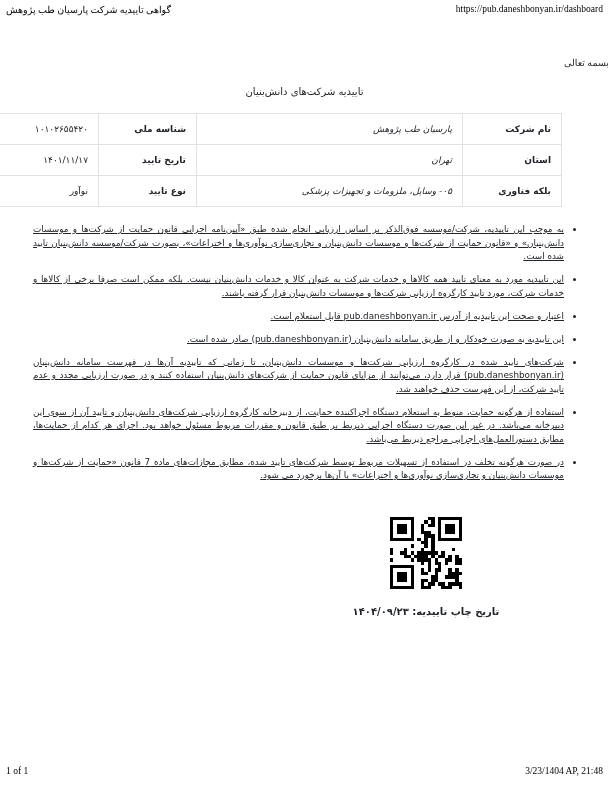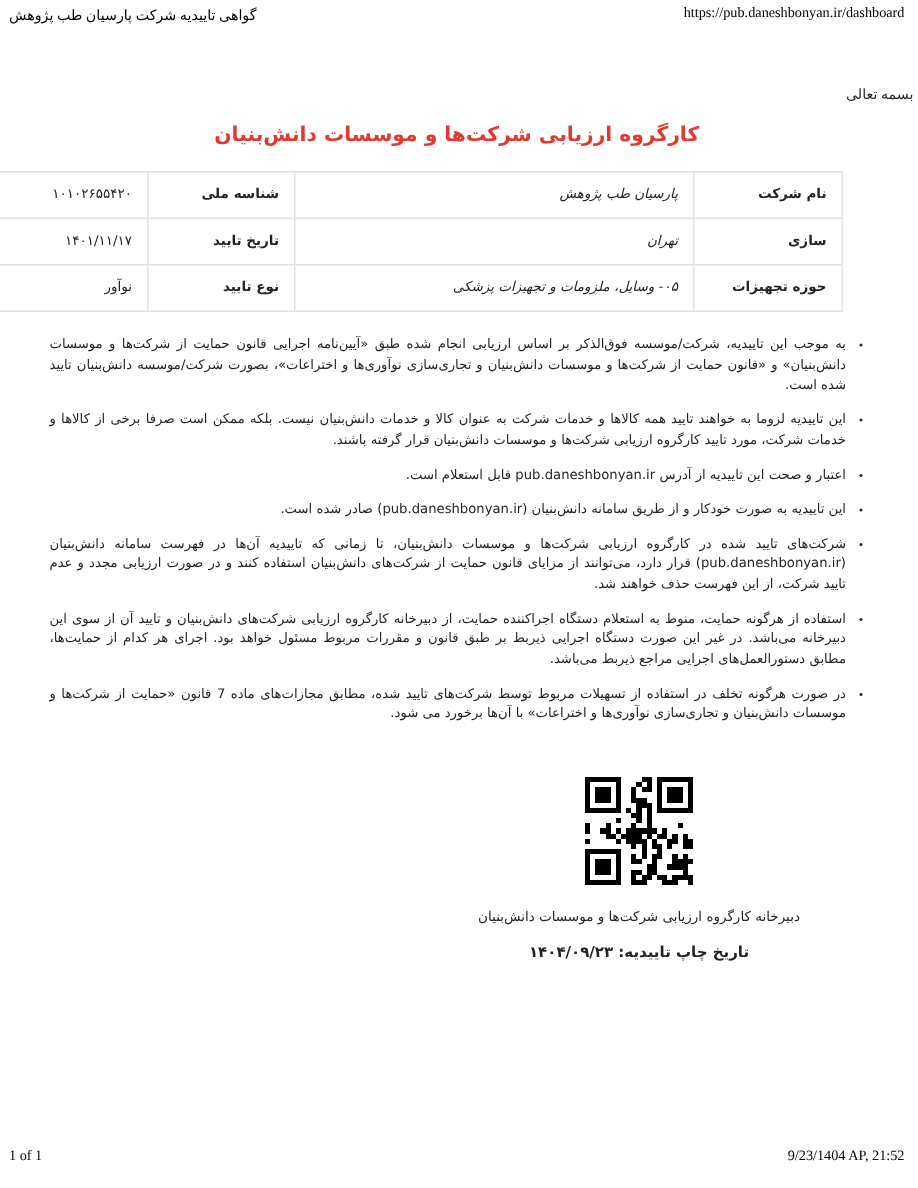--- a/index.html
+++ b/index.html
@@ -54,6 +54,7 @@
   <div class="doc">
     <div class="bismillah">بسمه تعالی</div>
     <div class="doc-title">کارگروه ارزیابی شرکت‌ها و موسسات دانش‌بنیان</div>
+    <div class="doc-subtitle">تاییدیه شرکت‌های دانش‌بنیان</div>
 
     <table class="info-table">
       <tbody>

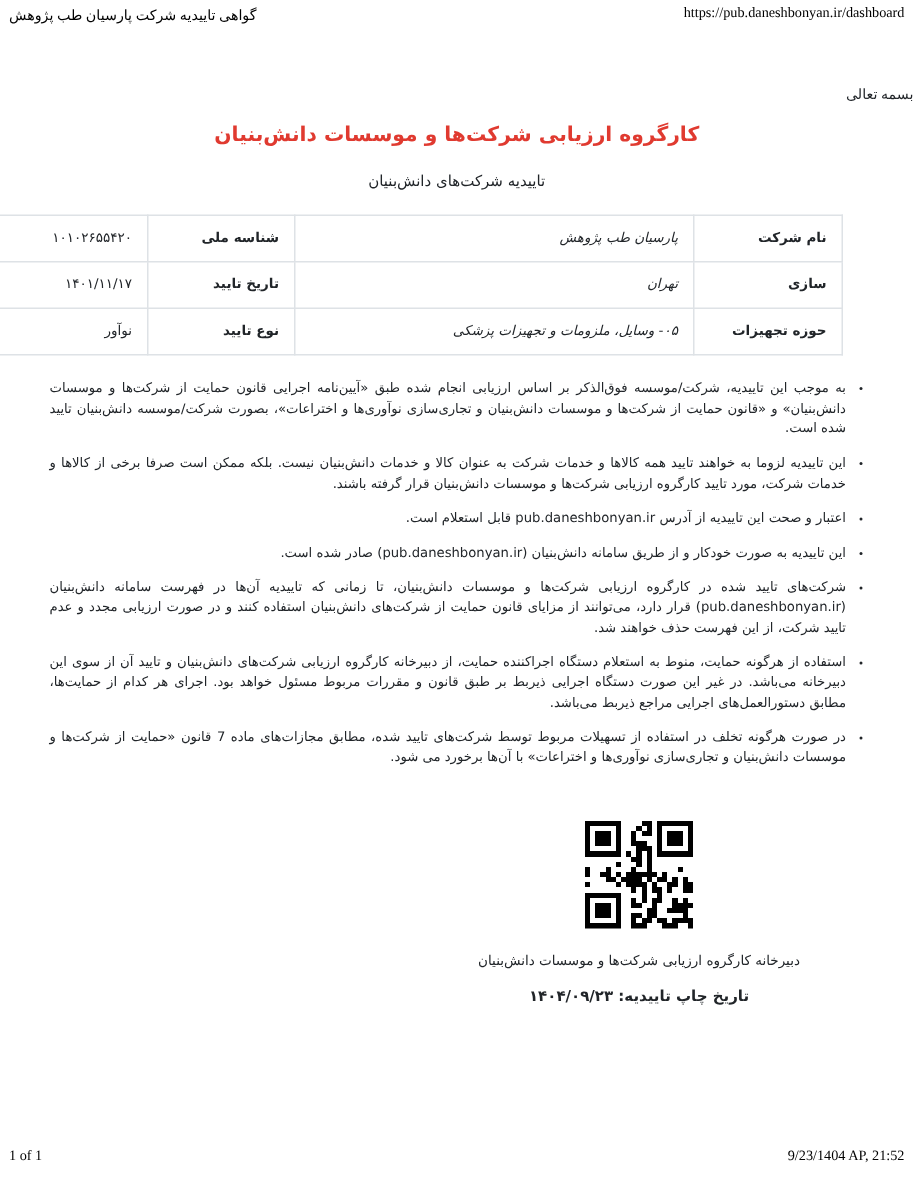--- a/index.html
+++ b/index.html
@@ -53,7 +53,6 @@
 
   <div class="doc">
     <div class="bismillah">بسمه تعالی</div>
-    <div class="doc-title">کارگروه ارزیابی شرکت‌ها و موسسات دانش‌بنیان</div>
     <div class="doc-subtitle">تاییدیه شرکت‌های دانش‌بنیان</div>
 
     <table class="info-table">

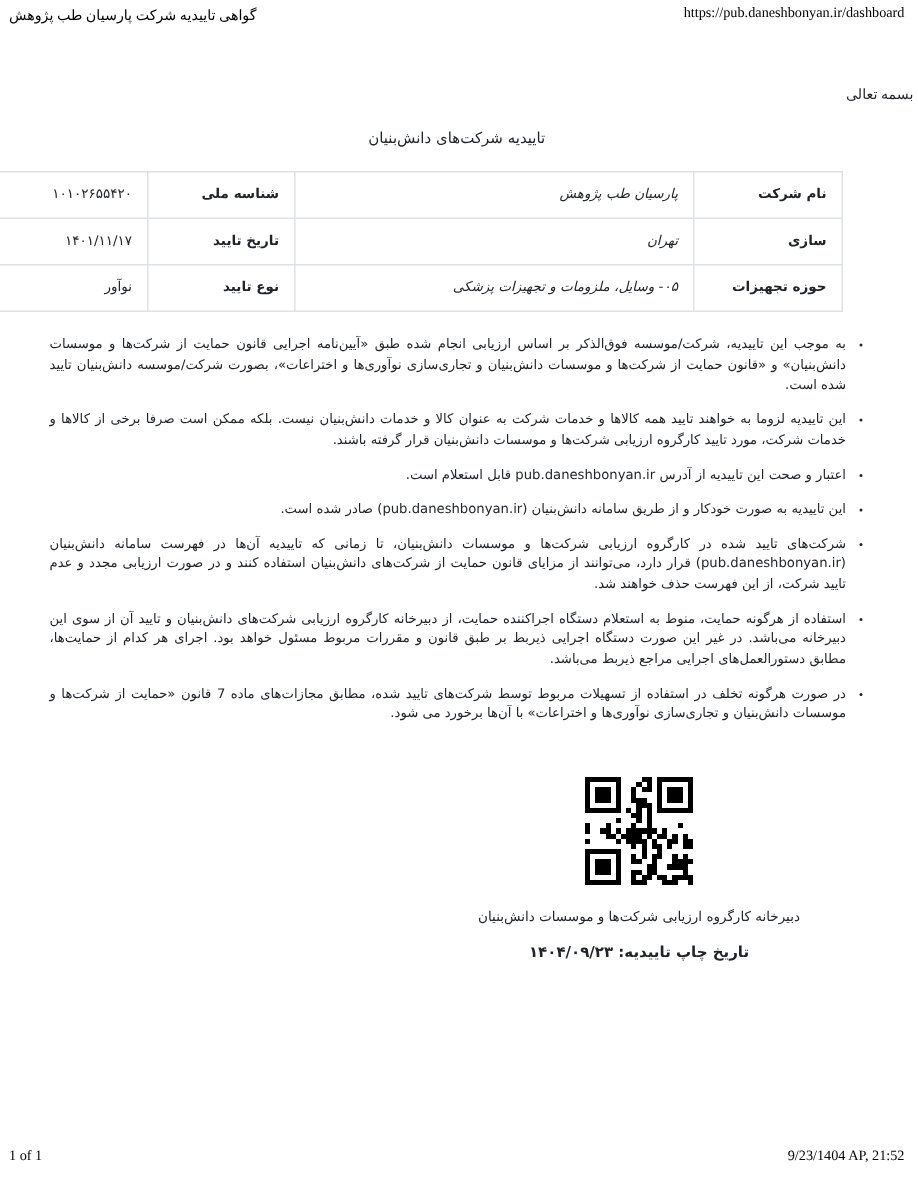--- a/index.html
+++ b/index.html
@@ -64,7 +64,7 @@
           <td class="c4">۱۰۱۰۲۶۵۵۴۲۰</td>
         </tr>
         <tr>
-          <td class="lbl c1">سازی</td>
+          <td class="lbl c1">استان</td>
           <td class="c2">تهران</td>
           <td class="lbl c3">تاریخ تایید</td>
           <td class="c4">۱۴۰۱/۱۱/۱۷</td>

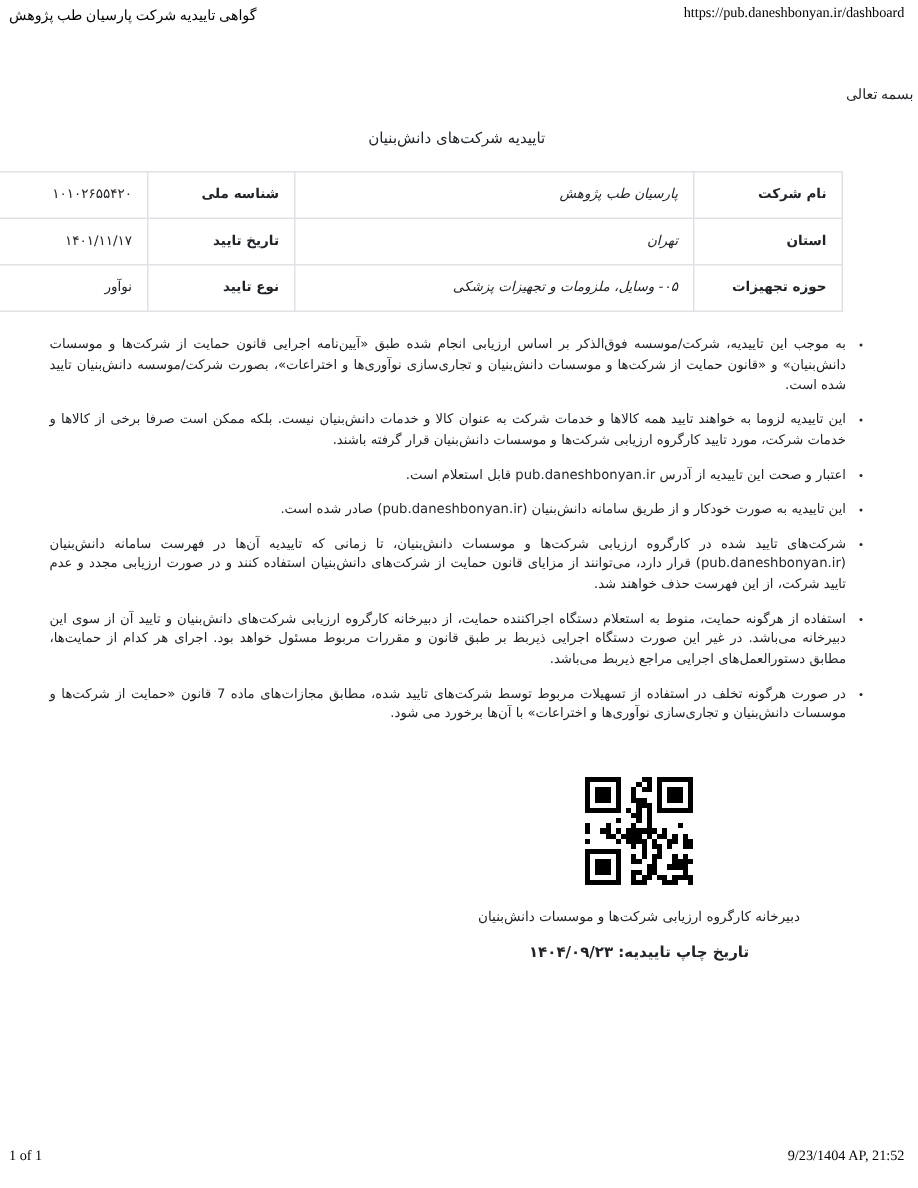--- a/index.html
+++ b/index.html
@@ -70,7 +70,7 @@
           <td class="c4">۱۴۰۱/۱۱/۱۷</td>
         </tr>
         <tr>
-          <td class="lbl c1">حوزه تجهیزات</td>
+          <td class="lbl c1">بلکه فناوری</td>
           <td class="c2">۰۵- وسایل، ملزومات و تجهیزات پزشکی</td>
           <td class="lbl c3">نوع تایید</td>
           <td class="c4">نوآور</td>

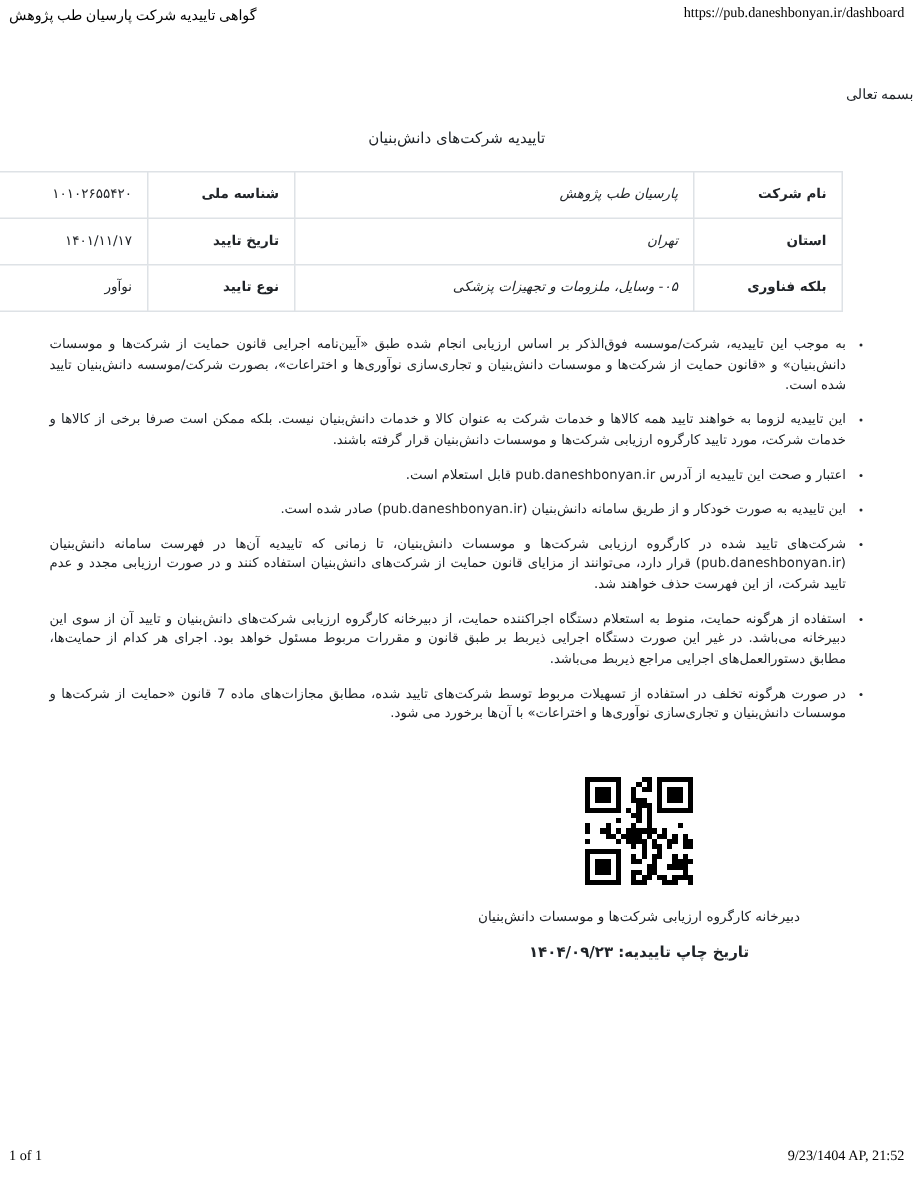--- a/index.html
+++ b/index.html
@@ -35,7 +35,7 @@
     margin:16px 33px 0 33px; padding:0 12px 0 0; font-size:8.8px;
     line-height:13.5px; text-align:justify; color:#212529;
   }
-  ul.bullets li { margin-bottom:9.5px; }
+  ul.bullets li { margin-bottom:9.5px;text-decoration:underline; }
   .qr-block { width:300px; margin:34px 33px 0 0; text-align:center; }
   .qr-box { display:inline-block; width:72px; height:72px; line-height:0; }
   .qr-caption { margin-top:13px; font-size:9px; }

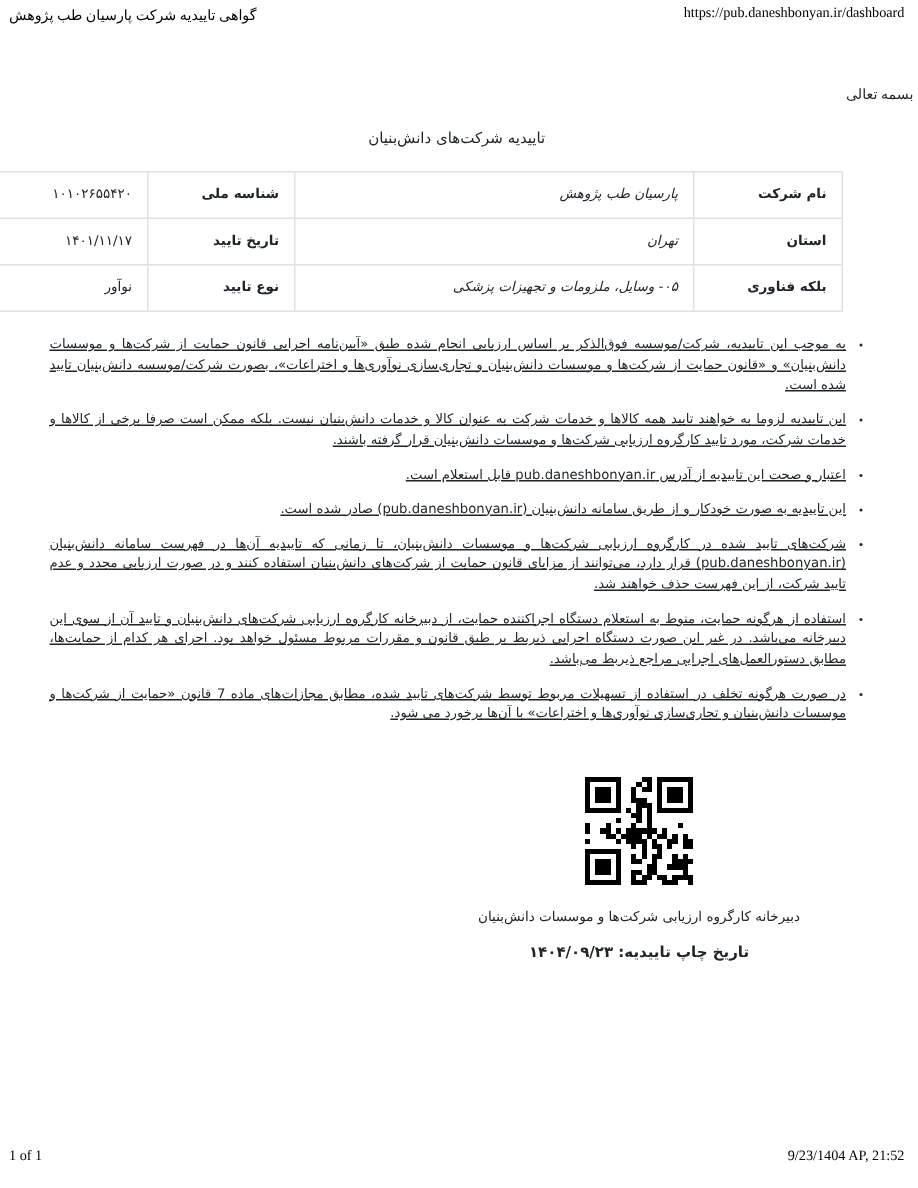--- a/index.html
+++ b/index.html
@@ -80,7 +80,7 @@
 
     <ul class="bullets">
       <li>به موجب این تاییدیه، شرکت/موسسه فوق‌الذکر بر اساس ارزیابی انجام شده طبق «آیین‌نامه اجرایی قانون حمایت از شرکت‌ها و موسسات دانش‌بنیان» و «قانون حمایت از شرکت‌ها و موسسات دانش‌بنیان و تجاری‌سازی نوآوری‌ها و اختراعات»، بصورت شرکت/موسسه دانش‌بنیان تایید شده است.</li>
-      <li>این تاییدیه لزوما به خواهند تایید همه کالاها و خدمات شرکت به عنوان کالا و خدمات دانش‌بنیان نیست. بلکه ممکن است صرفا برخی از کالاها و خدمات شرکت، مورد تایید کارگروه ارزیابی شرکت‌ها و موسسات دانش‌بنیان قرار گرفته باشند.</li>
+      <li>این تاییدیه مورد به معنای تایید همه کالاها و خدمات شرکت به عنوان کالا و خدمات دانش‌بنیان نیست. بلکه ممکن است صرفا برخی از کالاها و خدمات شرکت، مورد تایید کارگروه ارزیابی شرکت‌ها و موسسات دانش‌بنیان قرار گرفته باشند.</li>
       <li>اعتبار و صحت این تاییدیه از آدرس pub.daneshbonyan.ir قابل استعلام است.</li>
       <li>این تاییدیه به صورت خودکار و از طریق سامانه دانش‌بنیان (pub.daneshbonyan.ir) صادر شده است.</li>
       <li>شرکت‌های تایید شده در کارگروه ارزیابی شرکت‌ها و موسسات دانش‌بنیان، تا زمانی که تاییدیه آن‌ها در فهرست سامانه دانش‌بنیان (pub.daneshbonyan.ir) قرار دارد، می‌توانند از مزایای قانون حمایت از شرکت‌های دانش‌بنیان استفاده کنند و در صورت ارزیابی مجدد و عدم تایید شرکت، از این فهرست حذف خواهند شد.</li>

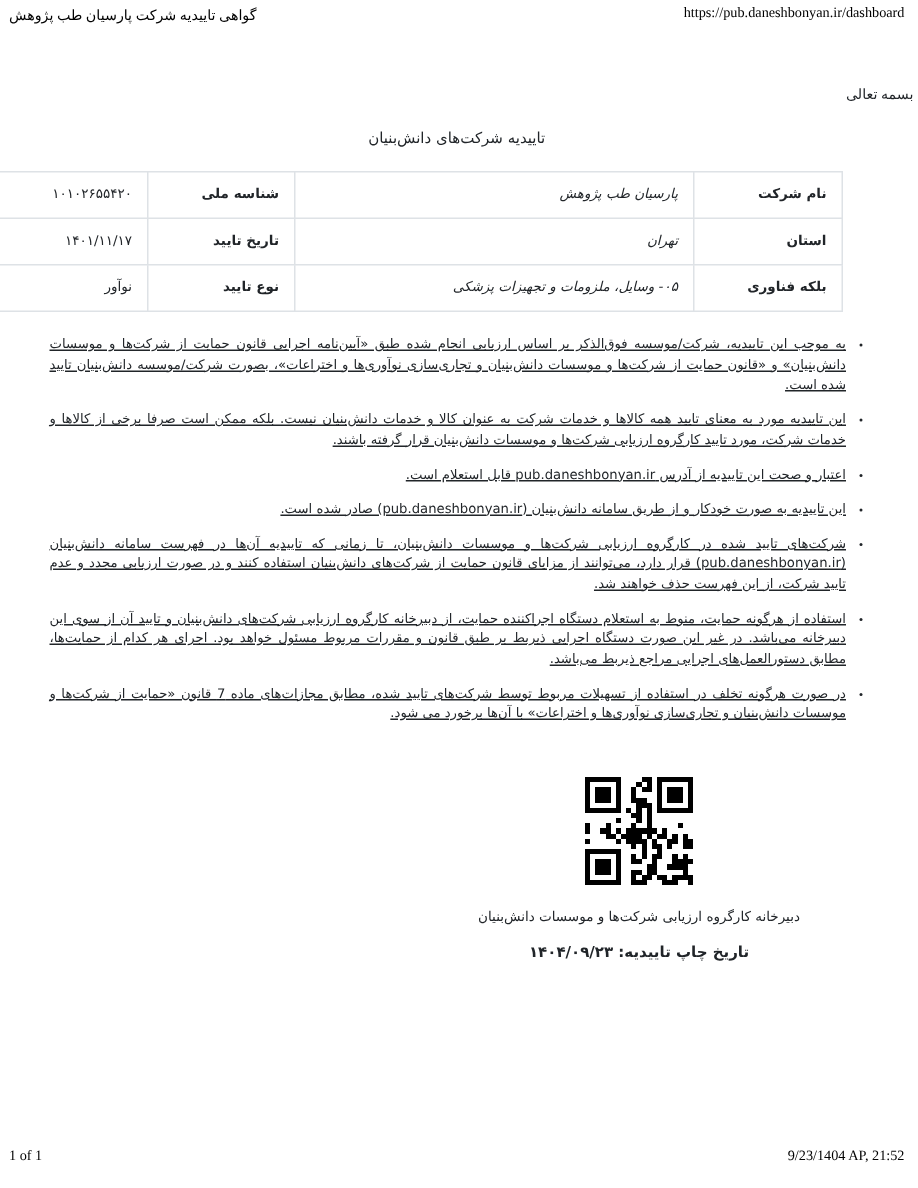--- a/index.html
+++ b/index.html
@@ -300,7 +300,6 @@
             <rect x="17" y="20" width="1" height="1"></rect>
             <rect x="20" y="20" width="1" height="1"></rect>
           </svg></div>
-      <div class="qr-caption">دبیرخانه کارگروه ارزیابی شرکت‌ها و موسسات دانش‌بنیان</div>
       <div class="qr-date">تاریخ چاپ تاییدیه: ۱۴۰۴/۰۹/۲۳</div>
     </div>
   </div>

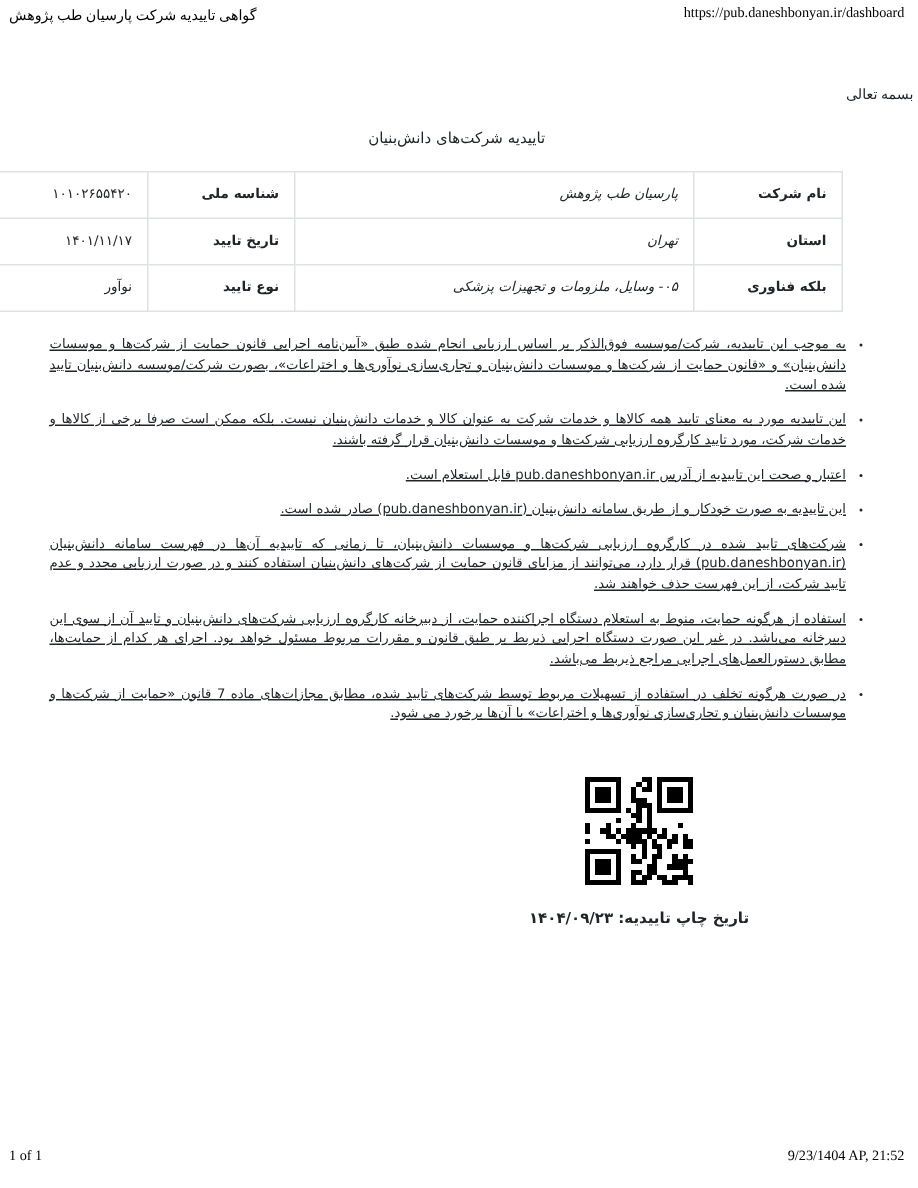--- a/index.html
+++ b/index.html
@@ -306,7 +306,7 @@
 
   <div class="print-footer">
     <span>1 of 1</span>
-    <span>9/23/1404 AP, 21:52</span>
+    <span>3/23/1404 AP, 21:48</span>
   </div>
 
 </div>

